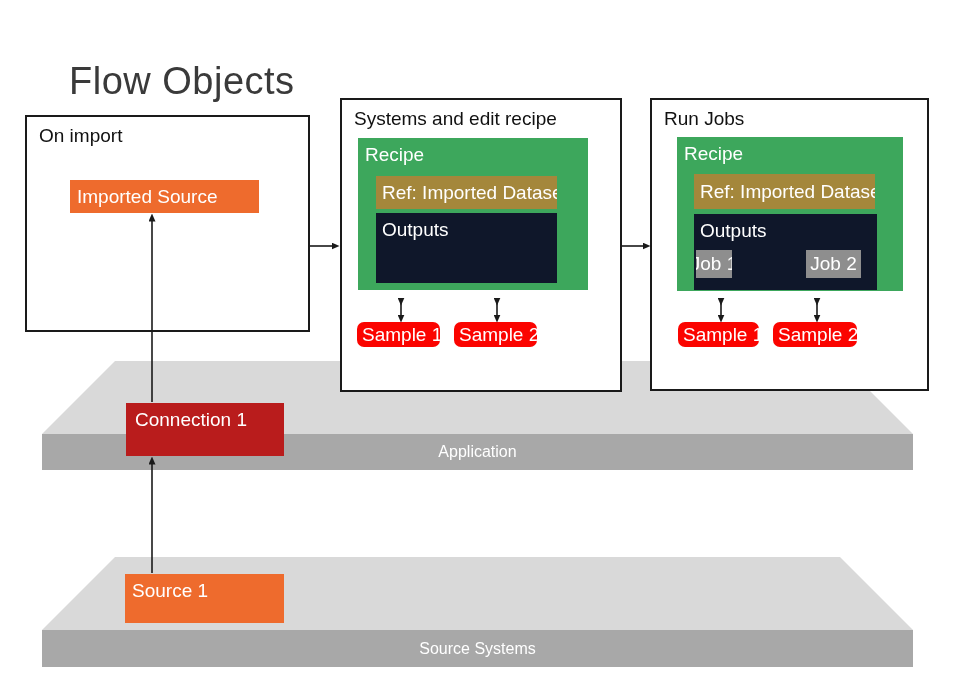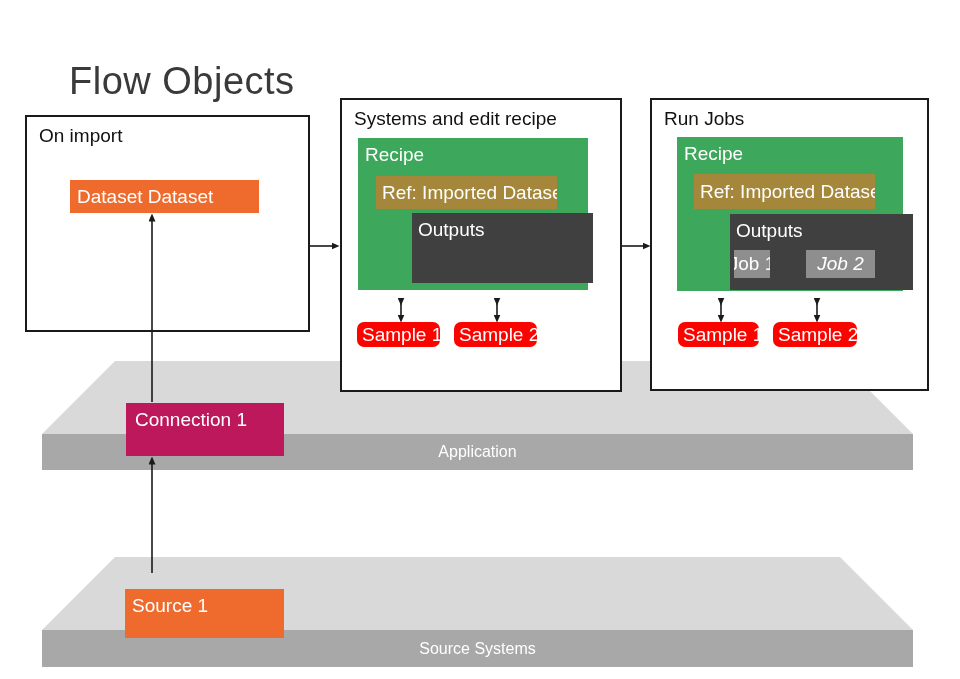--- a/index.html
+++ b/index.html
@@ -57,7 +57,7 @@
     <div class="panel-label">On import</div>
   </div>
   <div class="abs node orange" style="left:70px;top:180px;width:189px;height:33px;">
-    <span>Dataset Dataset</span>
+    <span>Imported Source</span>
   </div>
 
   <div class="abs panel" style="left:340px;top:98px;width:282px;height:294px;">

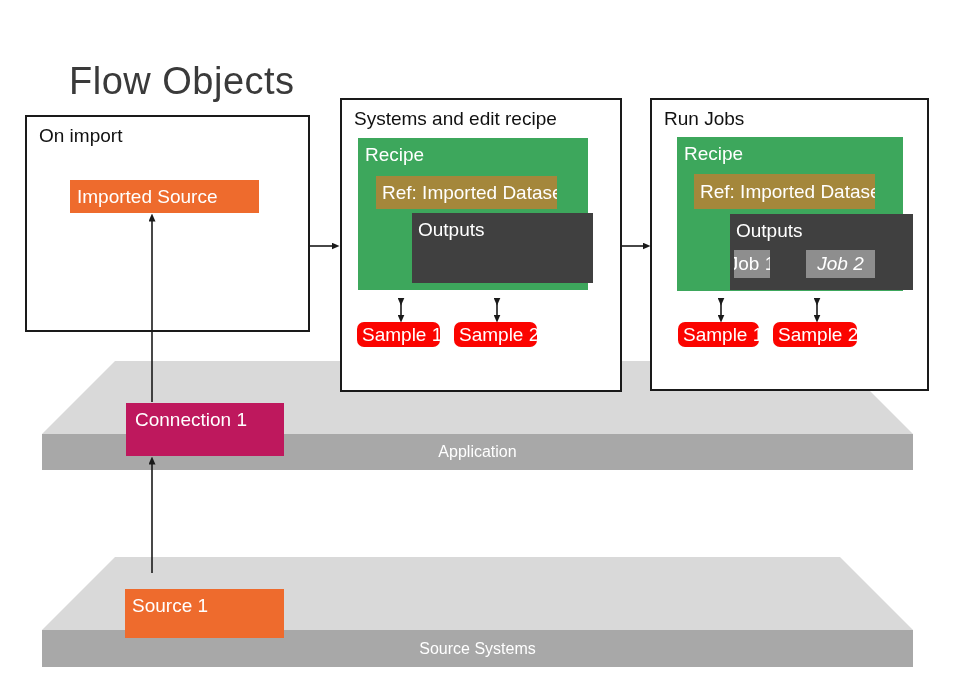--- a/index.html
+++ b/index.html
@@ -25,7 +25,7 @@
   .node.center{justify-content:center;padding-left:0;}
   .green{background:#3da75c;}
   .olive{background:#a4873b;}
-  .cyan{background:#404040;margin-left:36px;}
+  .cyan{background:#0f172a;}
   .red{background:#fb0400;border-radius:7px;}
   .grayjob{background:#8e8e8e;}
   .orange{background:#ee6b2d;}

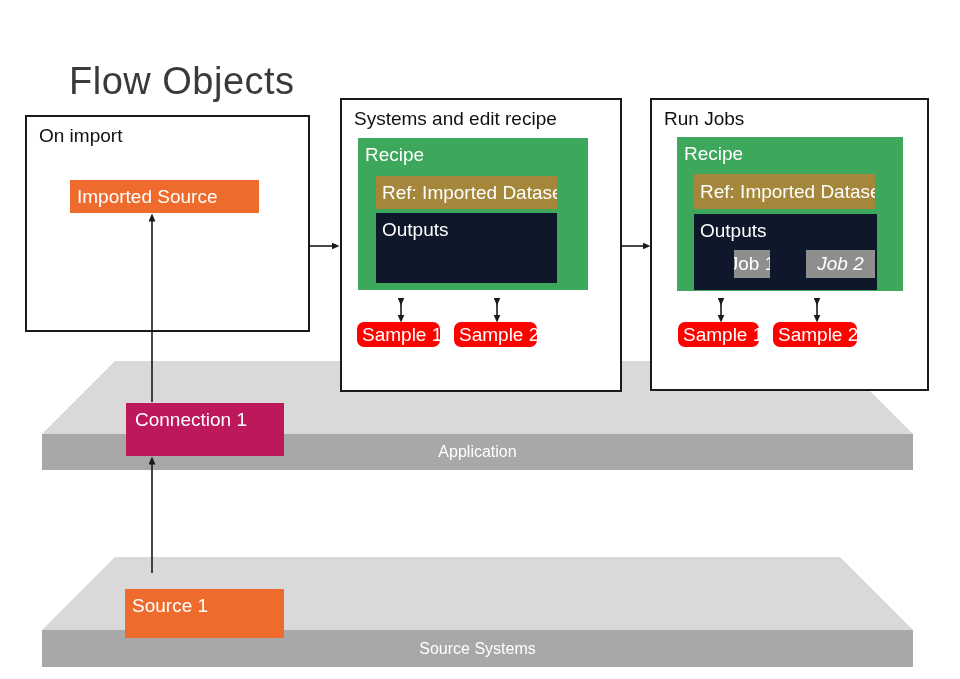--- a/index.html
+++ b/index.html
@@ -91,7 +91,7 @@
   <div class="abs node cyan top" style="left:694px;top:214px;width:183px;height:76px;padding-left:6px;">
     <span>Outputs</span>
   </div>
-  <div class="abs node grayjob center" style="left:734px;top:250px;width:36px;height:28px;">
+  <div class="abs node grayjob center" style="left:696px;top:250px;width:36px;height:28px;">
     <span>Job 1</span>
   </div>
   <div class="abs node grayjob center" style="left:806px;top:250px;width:69px;height:28px;font-style:italic;">

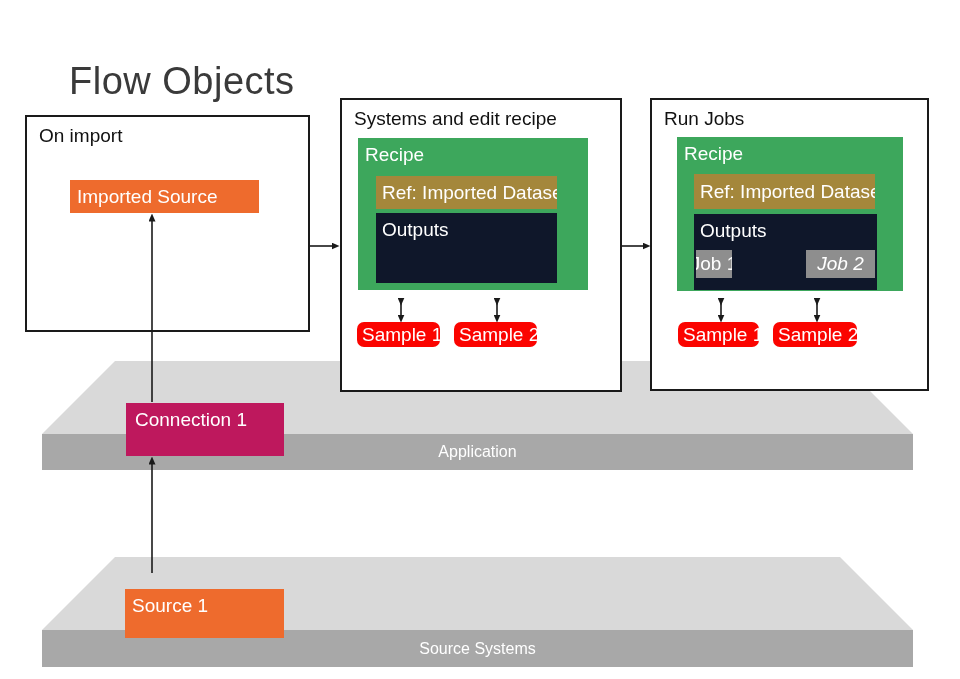--- a/index.html
+++ b/index.html
@@ -94,7 +94,7 @@
   <div class="abs node grayjob center" style="left:696px;top:250px;width:36px;height:28px;">
     <span>Job 1</span>
   </div>
-  <div class="abs node grayjob center" style="left:806px;top:250px;width:69px;height:28px;font-style:italic;">
+  <div class="abs node grayjob center" style="left:806px;top:250px;width:55px;height:28px;">
     <span>Job 2</span>
   </div>
   <div class="abs node red" style="left:678px;top:322px;width:81px;height:25px;padding-left:5px;">

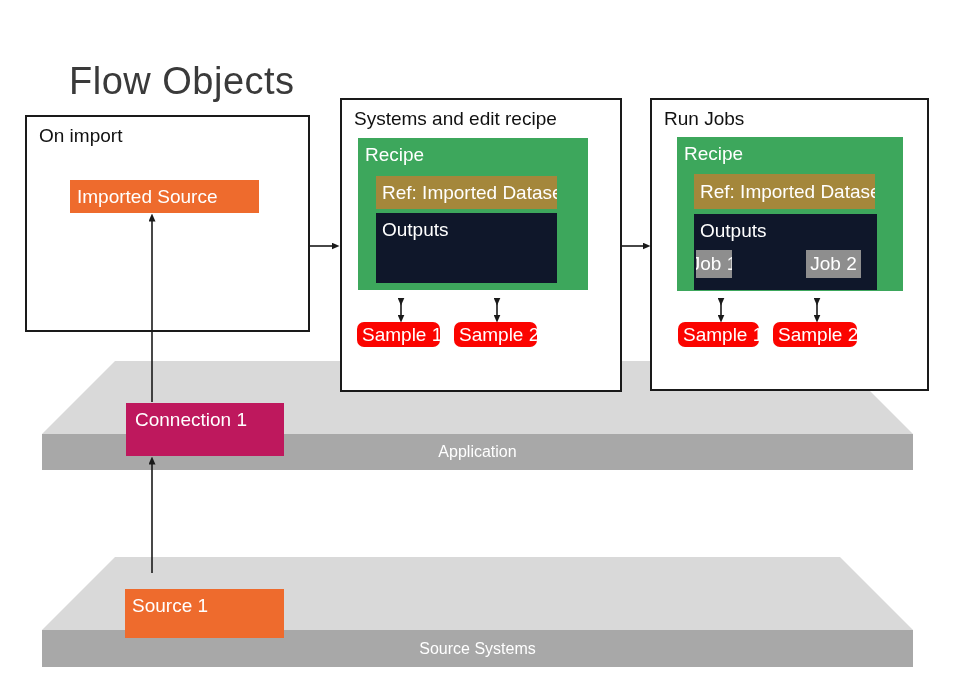--- a/index.html
+++ b/index.html
@@ -29,7 +29,7 @@
   .red{background:#fb0400;border-radius:7px;}
   .grayjob{background:#8e8e8e;}
   .orange{background:#ee6b2d;}
-  .gold{background:#be185d;}
+  .gold{background:#b91c1c;}
   .platform-label{
     color:#ffffff;font-size:16px;text-align:center;z-index:2;white-space:nowrap;
   }

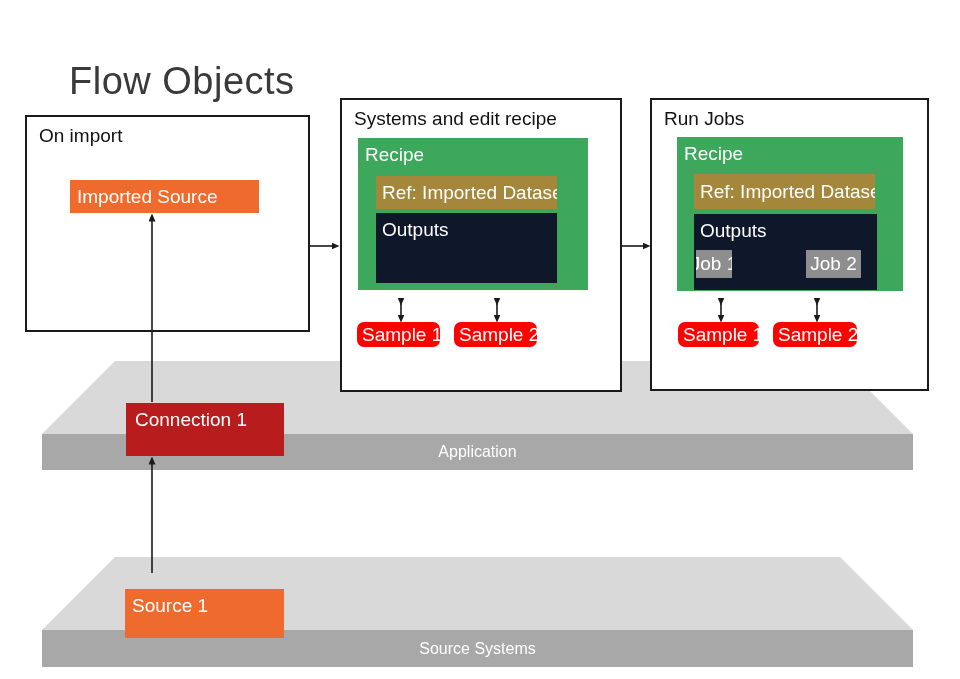--- a/index.html
+++ b/index.html
@@ -107,7 +107,7 @@
   <div class="abs node gold top" style="left:126px;top:403px;width:158px;height:53px;padding-left:9px;">
     <span>Connection 1</span>
   </div>
-  <div class="abs node orange top" style="left:125px;top:589px;width:159px;height:49px;">
+  <div class="abs node orange top" style="left:125px;top:574px;width:159px;height:49px;">
     <span>Source 1</span>
   </div>
 

